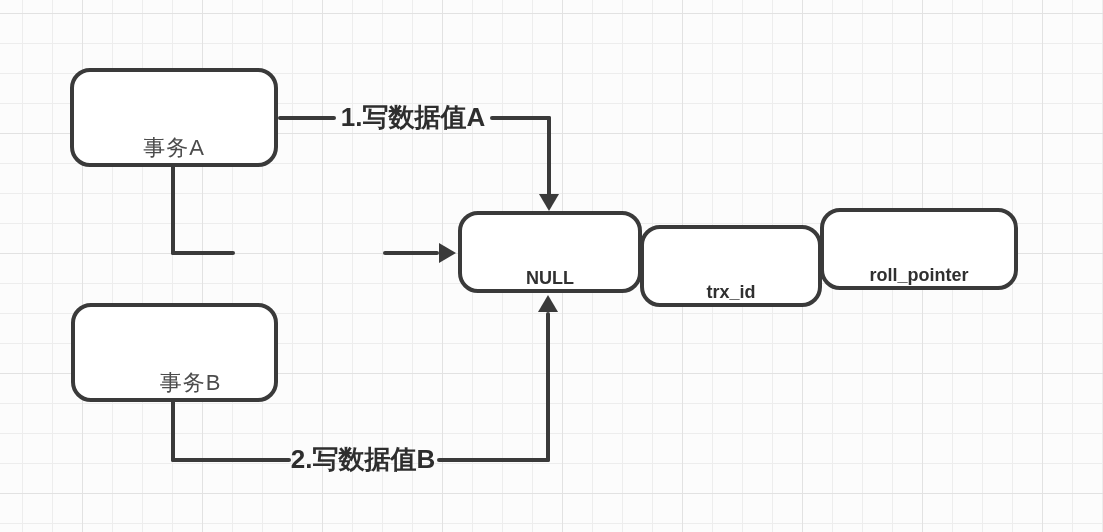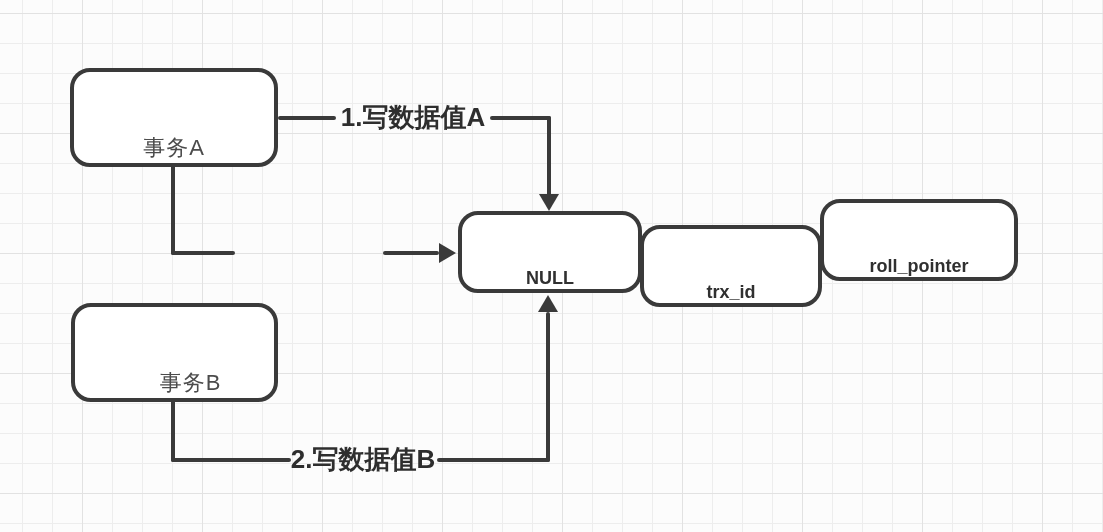--- a/index.html
+++ b/index.html
@@ -104,7 +104,7 @@
     <span>trx_id</span>
   </div>
 
-  <div class="node node-en" style="left:820px; top:199px; width:198px; height:82px;">
+  <div class="node node-en" style="left:820px; top:208px; width:198px; height:82px;">
     <span>roll_pointer</span>
   </div>
 

